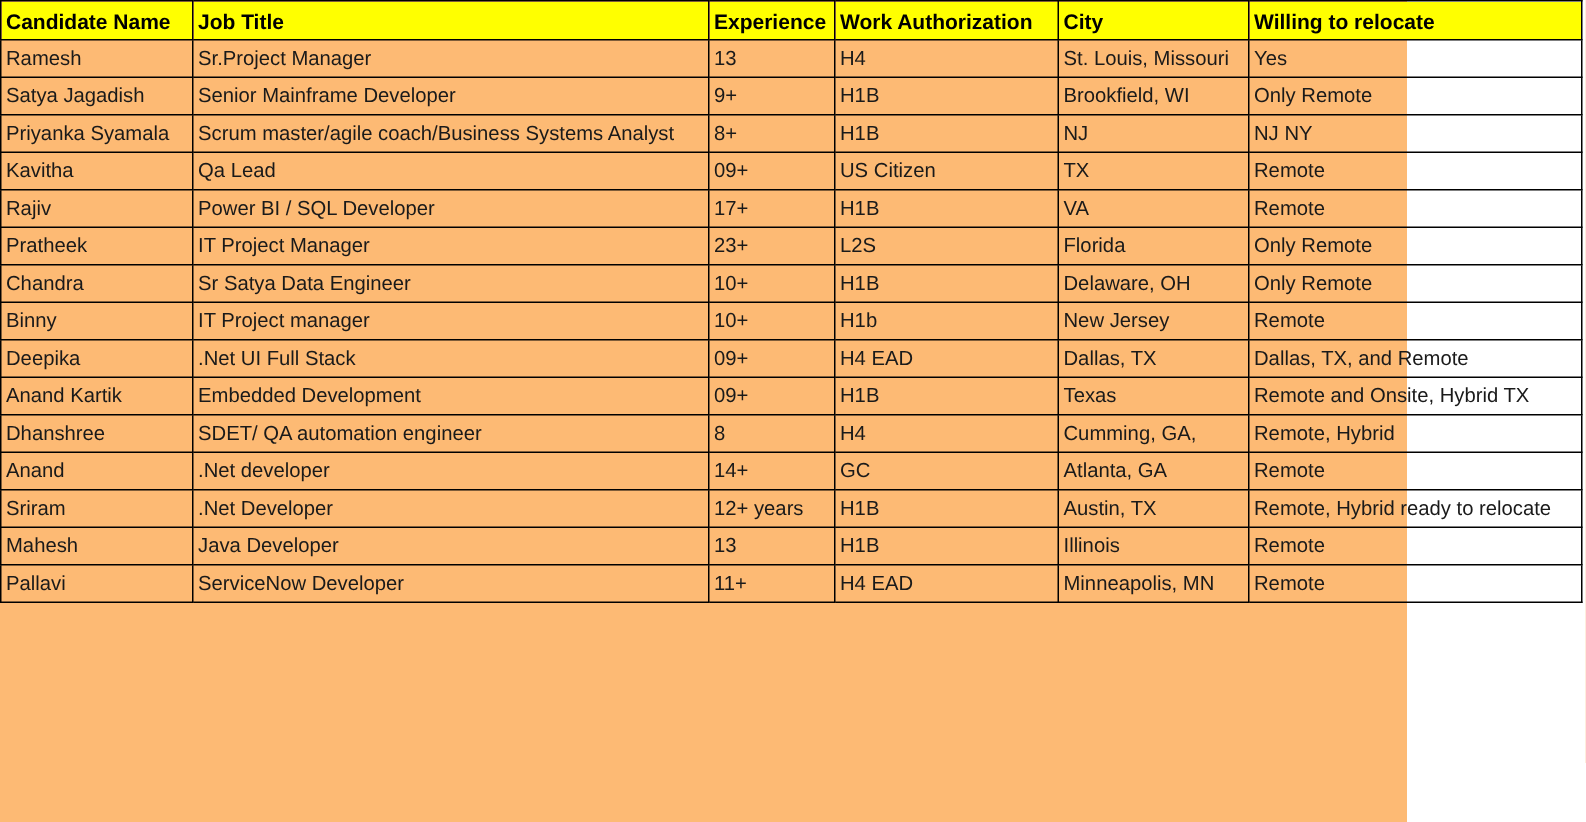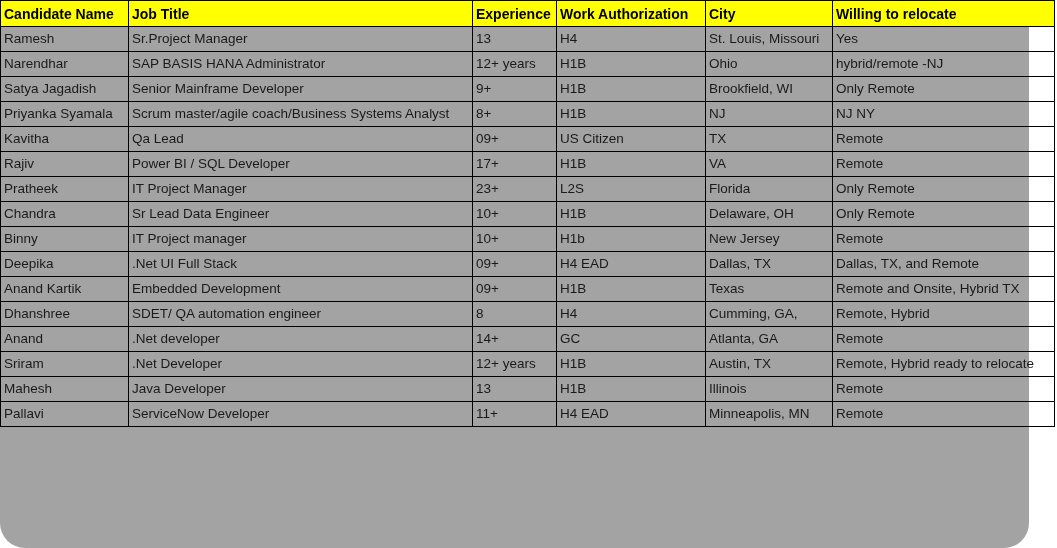--- a/index.html
+++ b/index.html
@@ -18,10 +18,9 @@
     position: absolute;
     left: 0;
     top: 0;
-    width: 1029px;
+    width: 938px;
     height: 548px;
-    background: #a3a3a3;
-    border-radius: 25px;
+    background: #fdba74;
   }
   table.grid {
     border-collapse: collapse;

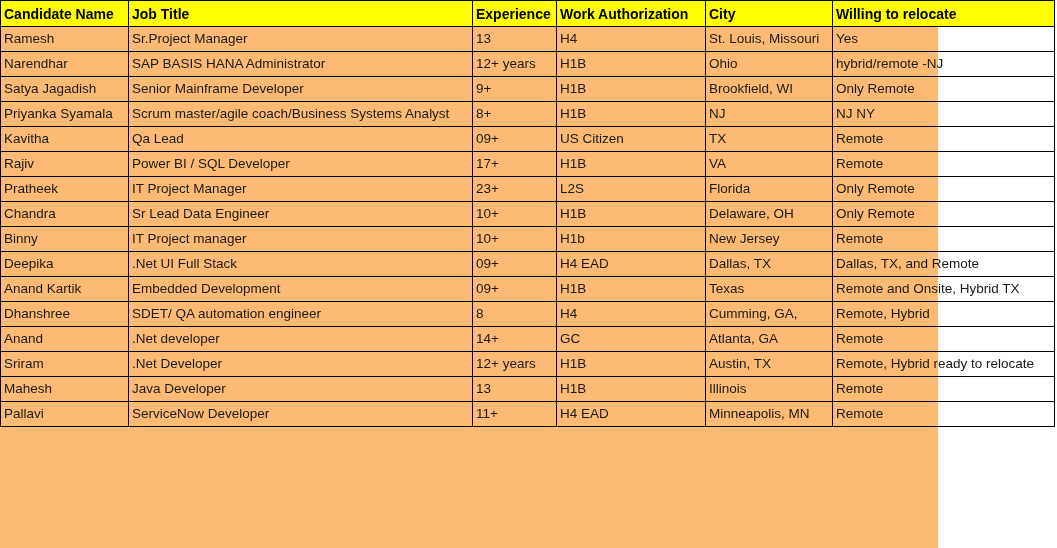--- a/index.html
+++ b/index.html
@@ -98,14 +98,6 @@
           <td>Yes</td>
         </tr>
         <tr>
-          <td>Narendhar</td>
-          <td>SAP BASIS HANA Administrator</td>
-          <td>12+ years</td>
-          <td>H1B</td>
-          <td>Ohio</td>
-          <td>hybrid/remote -NJ</td>
-        </tr>
-        <tr>
           <td>Satya Jagadish</td>
           <td>Senior Mainframe Developer</td>
           <td>9+</td>

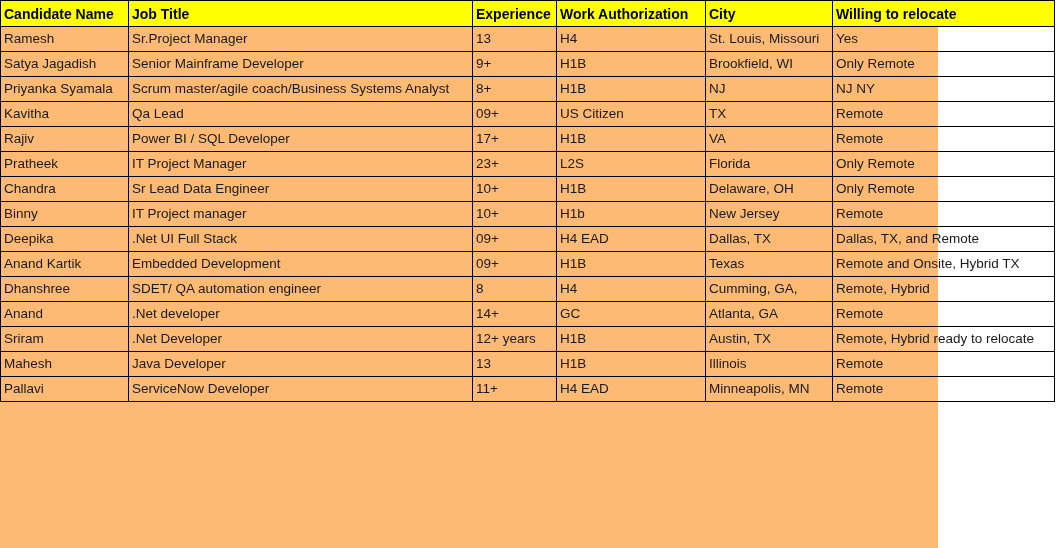--- a/index.html
+++ b/index.html
@@ -139,7 +139,7 @@
         </tr>
         <tr>
           <td>Chandra</td>
-          <td>Sr Lead Data Engineer</td>
+          <td>Sr Satya Data Engineer</td>
           <td>10+</td>
           <td>H1B</td>
           <td>Delaware, OH</td>

